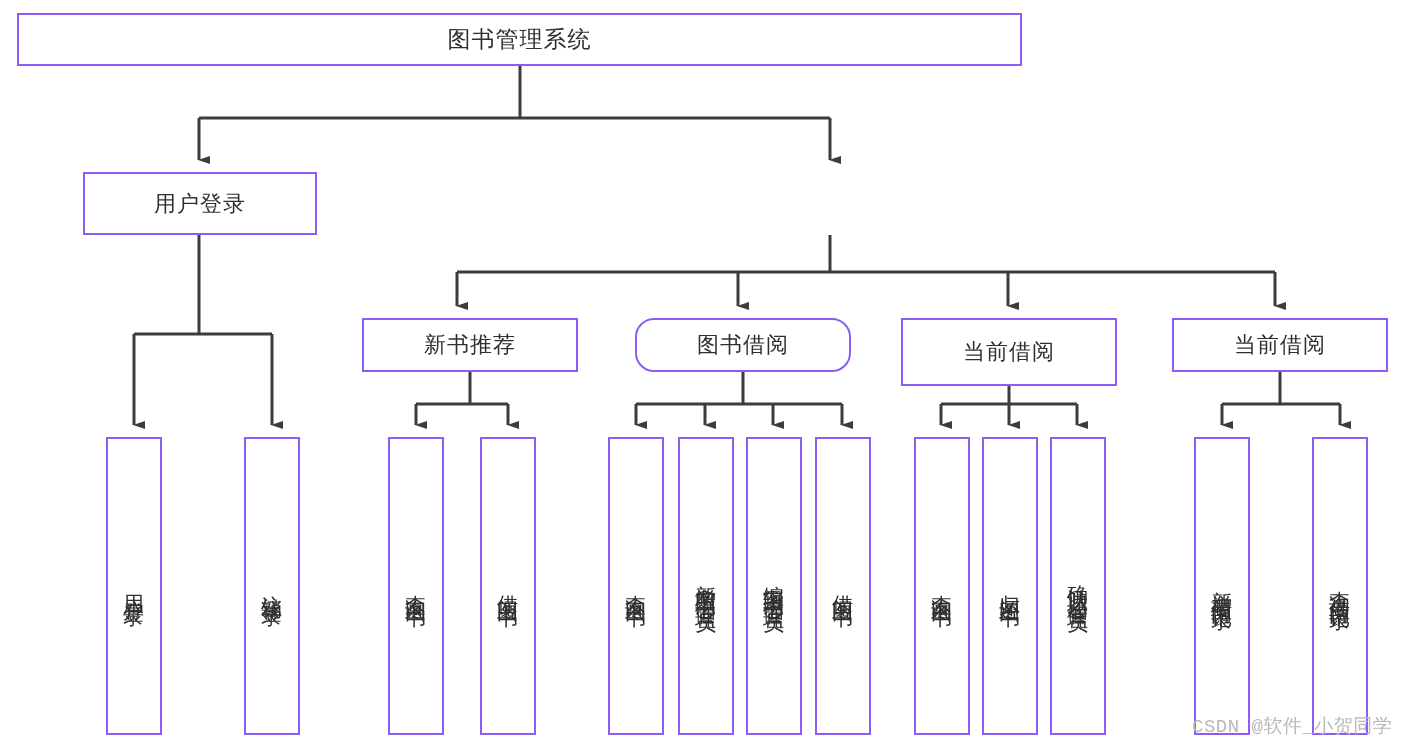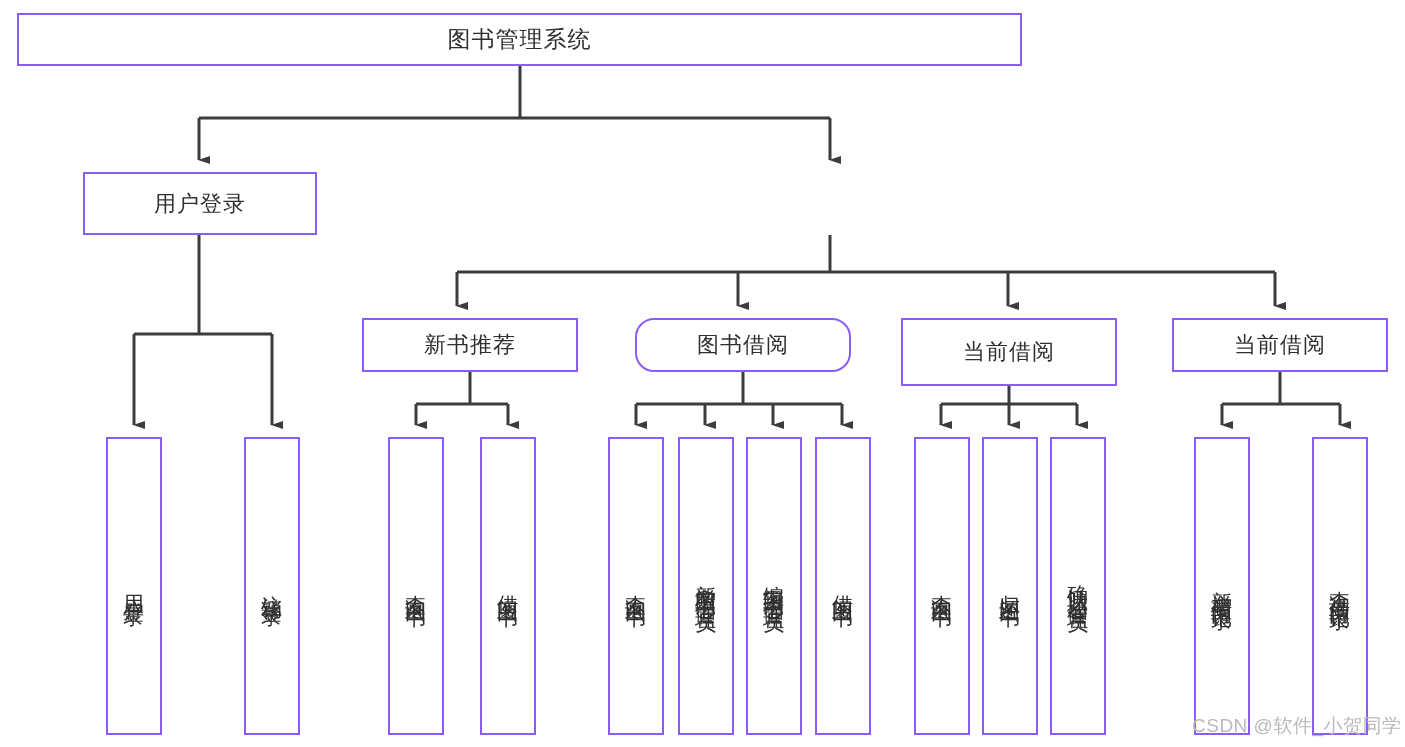--- a/index.html
+++ b/index.html
@@ -68,7 +68,7 @@
     white-space: nowrap;
     z-index: 5;
     letter-spacing: 0.5px;
-    font-family: Liberation Sans, sans-serif;
+    font-family: Liberation Mono, monospace;
   }
 </style>
 </head>

